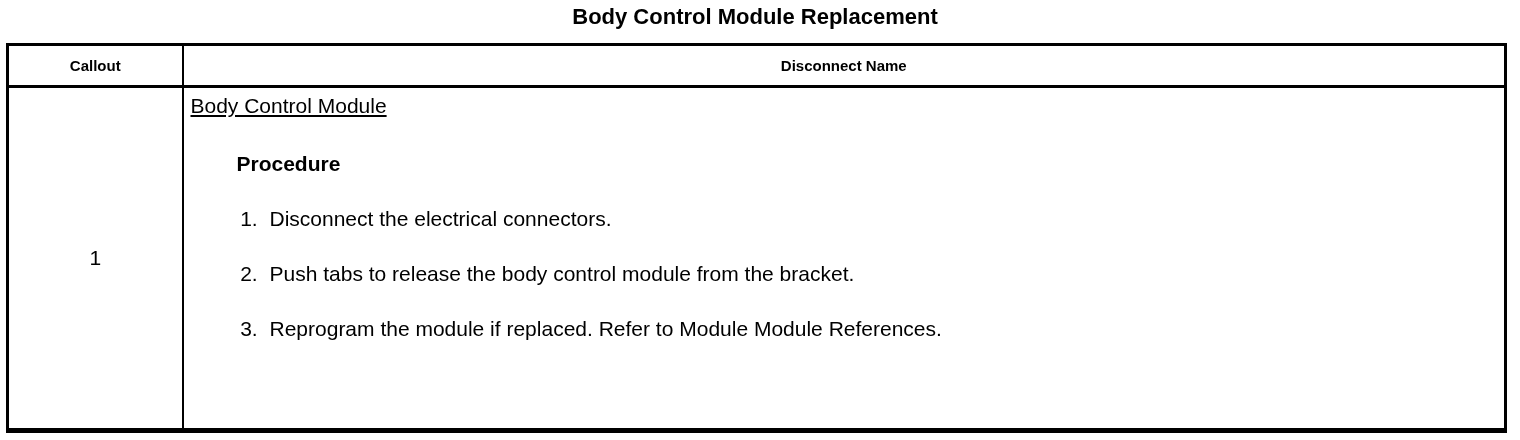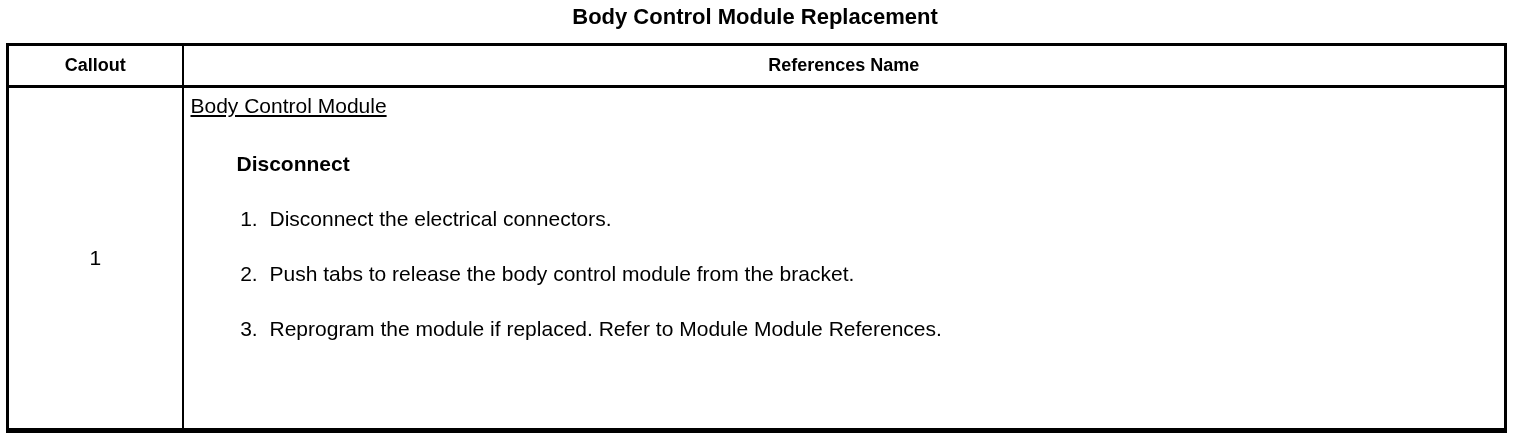--- a/index.html
+++ b/index.html
@@ -40,7 +40,7 @@
   }
   col.col-callout { width: 175px; }
   th {
-    font-size: 18px;
+    font-size: 15px;
     font-weight: bold;
     text-align: center;
     vertical-align: middle;

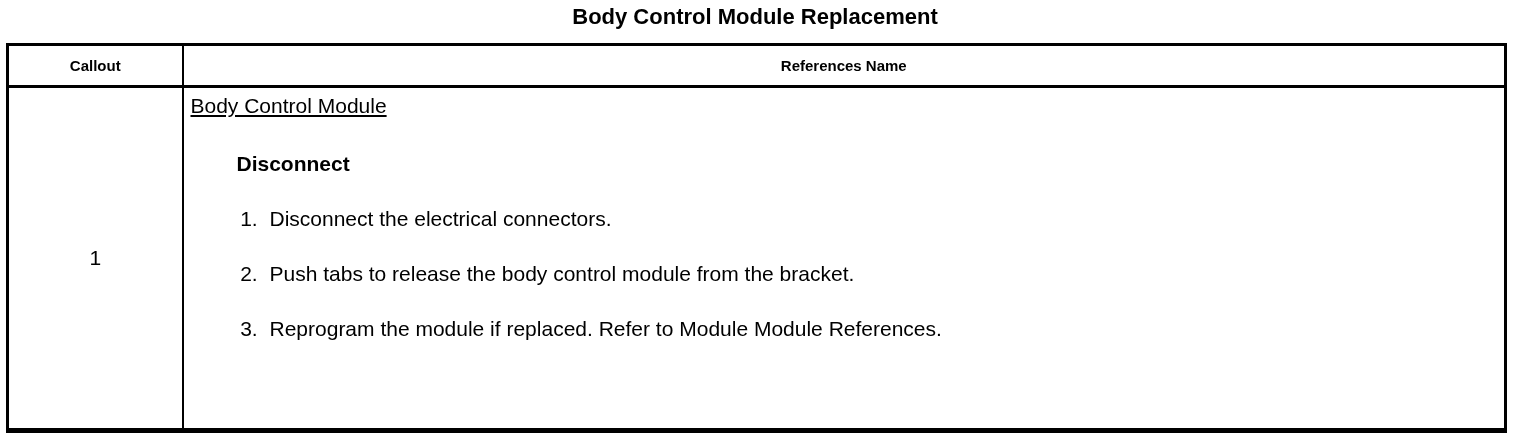--- a/index.html
+++ b/index.html
@@ -108,7 +108,7 @@
     <thead>
       <tr>
         <th class="callout-th">Callout</th>
-        <th>References Name</th>
+        <th>Disconnect Name</th>
       </tr>
     </thead>
     <tbody>

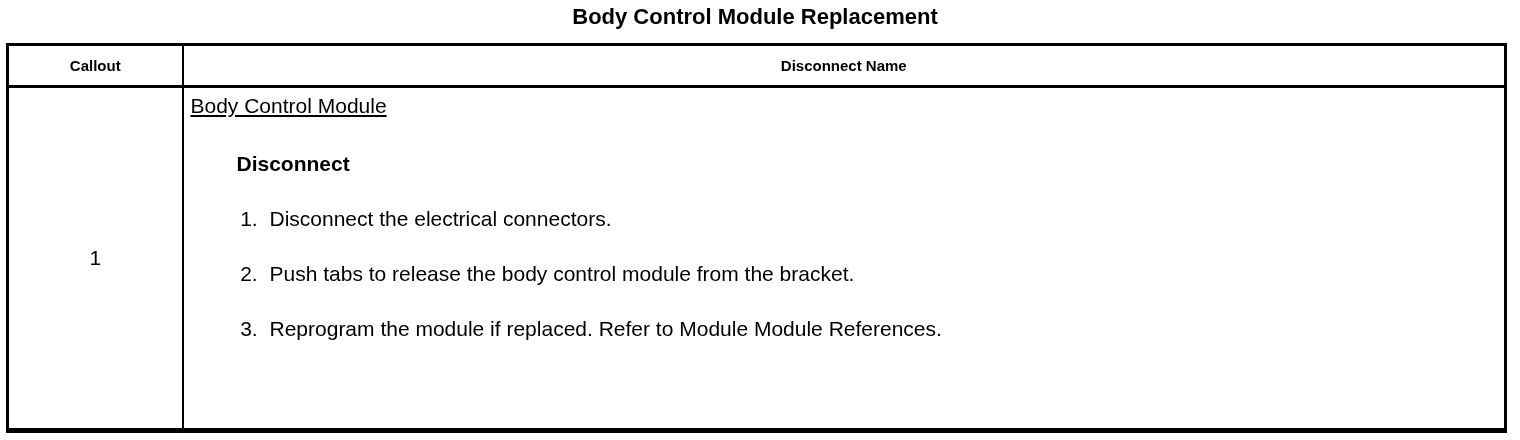--- a/index.html
+++ b/index.html
@@ -116,7 +116,7 @@
         <td class="callout-cell">1</td>
         <td class="component-cell">
           <div class="component-name">Body Control Module</div>
-          <div class="procedure-heading">Disconnect</div>
+          <div class="procedure-heading">Procedure</div>
           <ol class="steps">
             <li>Disconnect the electrical connectors.</li>
             <li>Push tabs to release the body control module from the bracket.</li>

